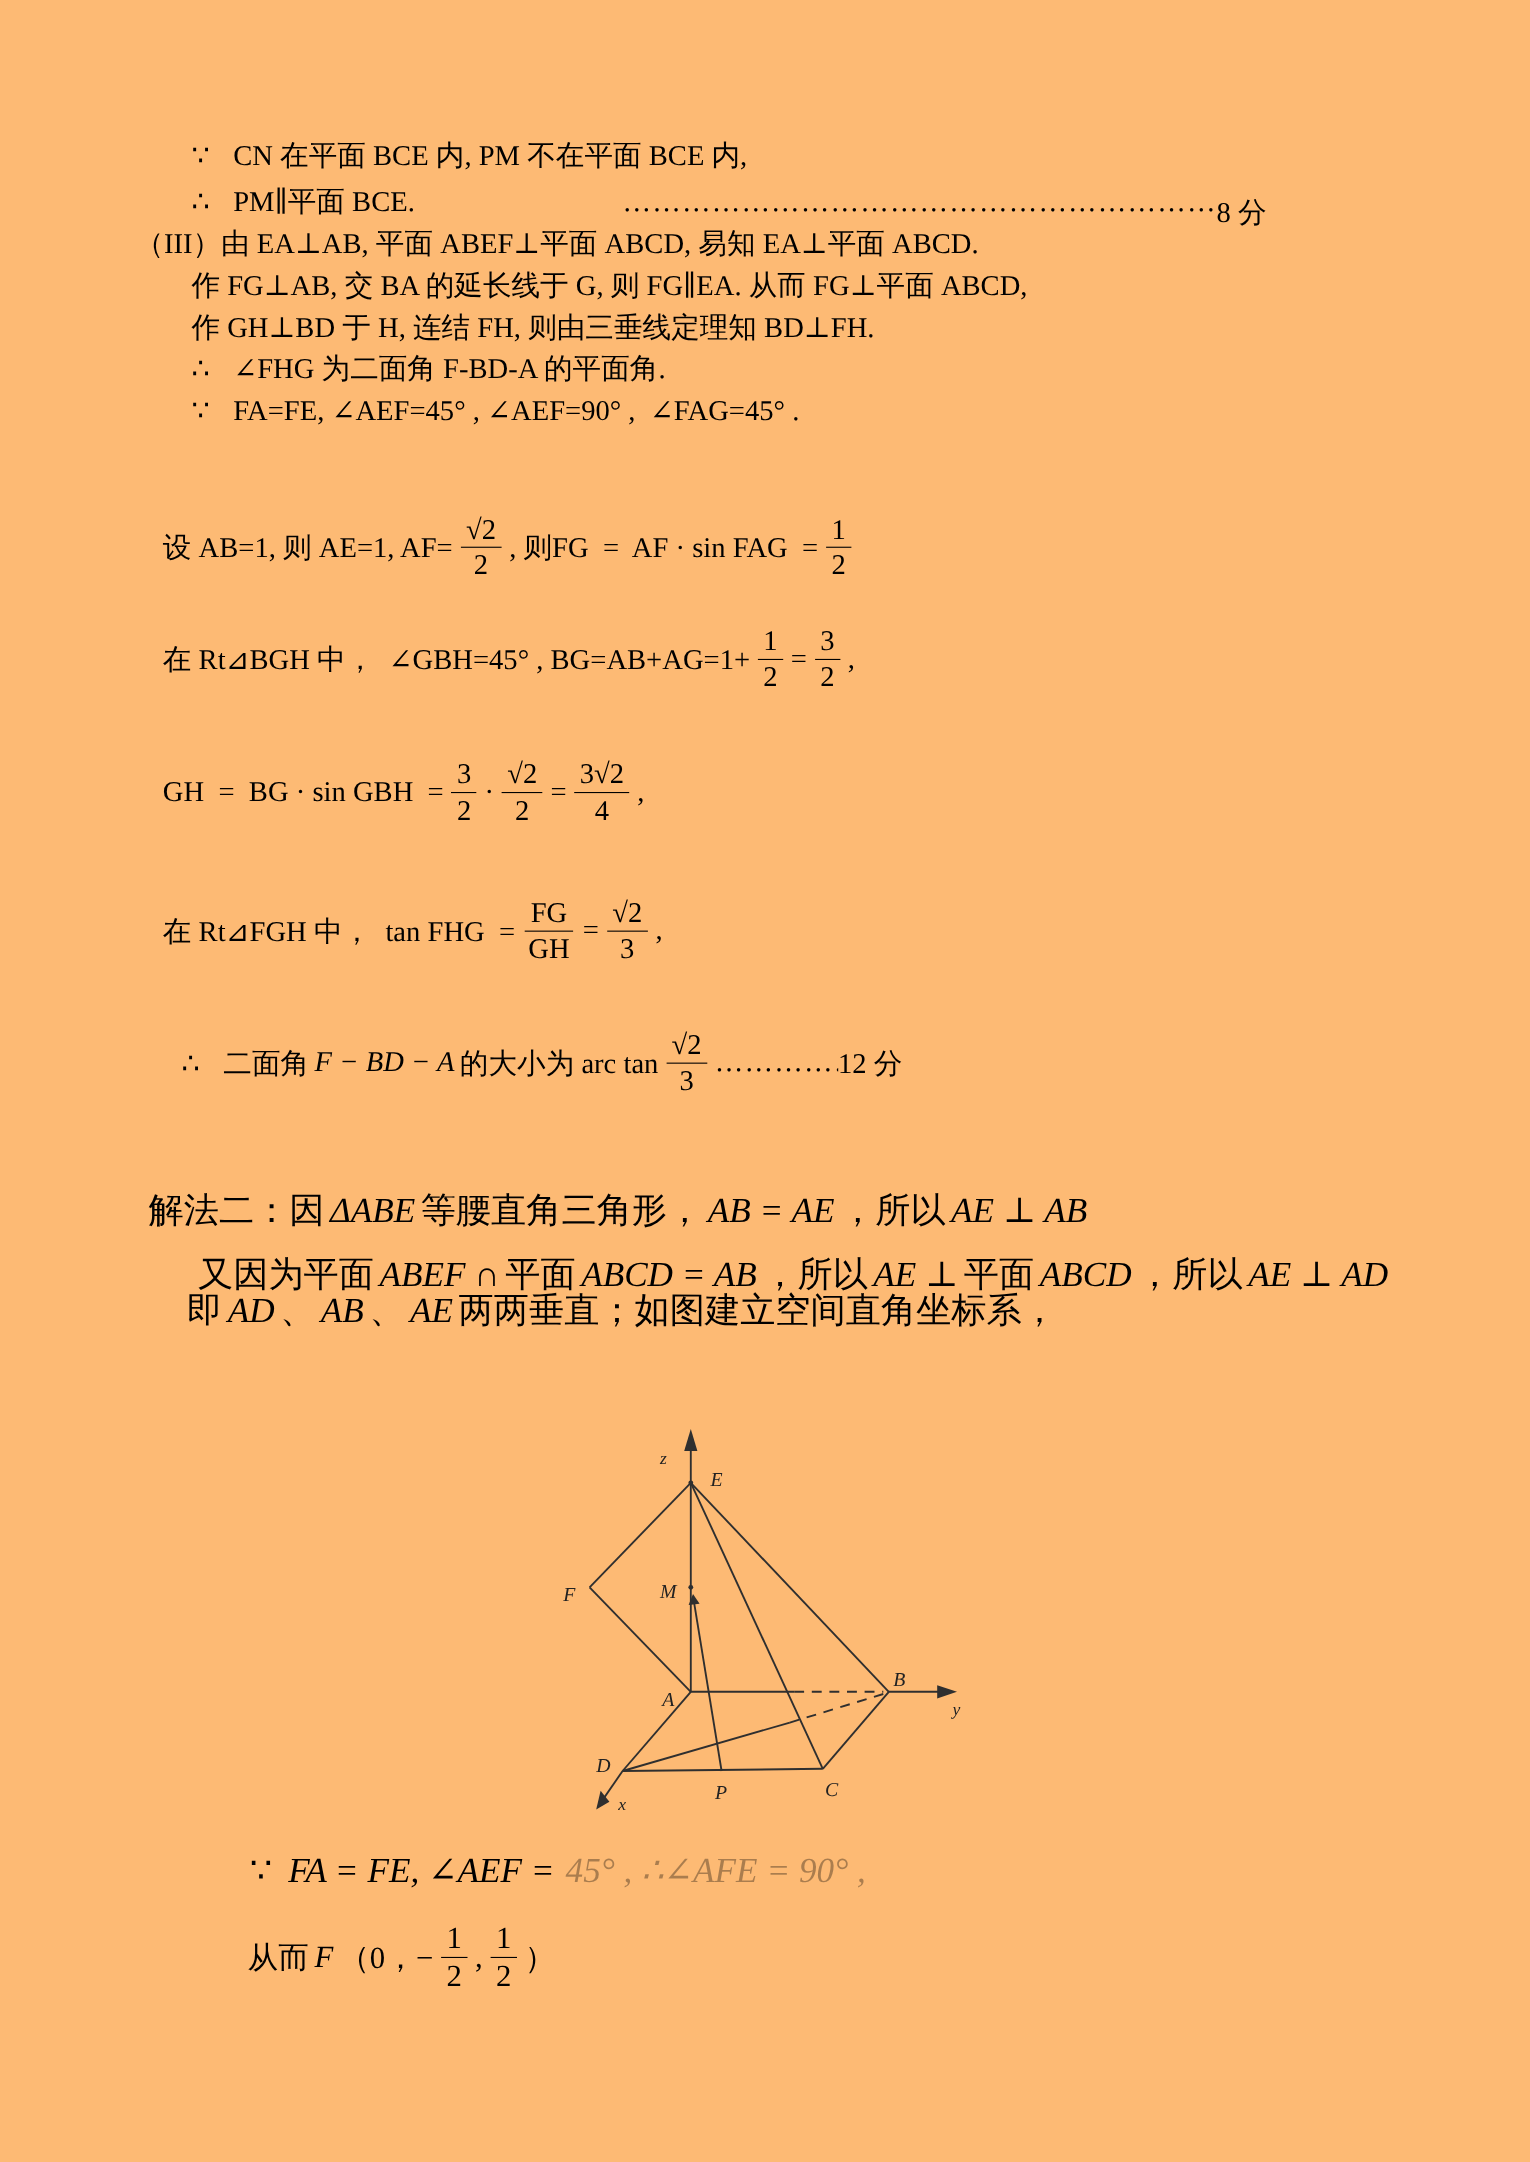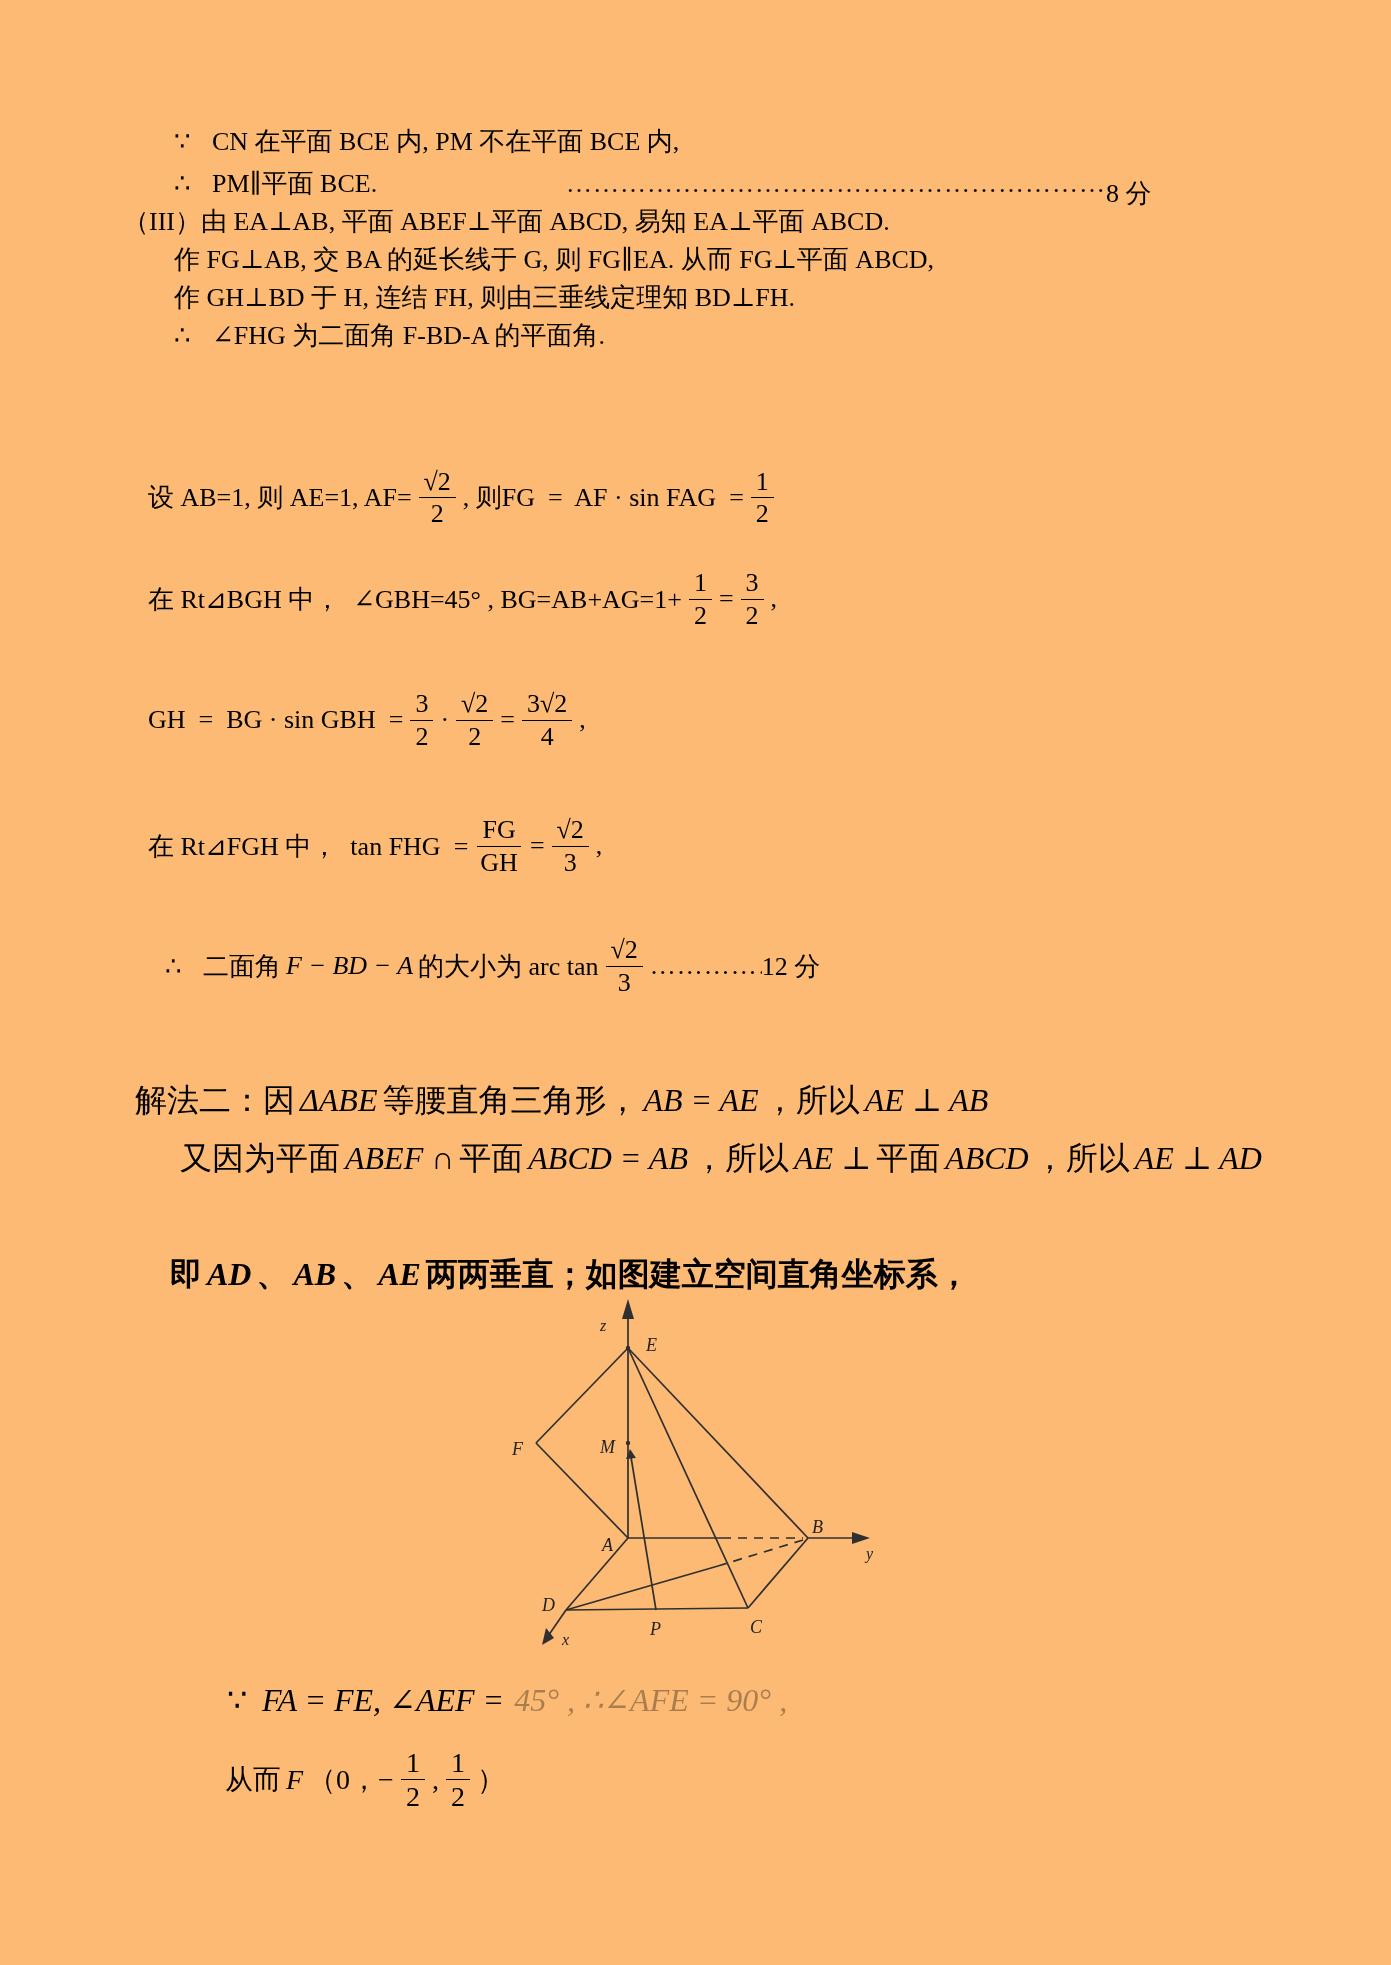--- a/index.html
+++ b/index.html
@@ -57,6 +57,9 @@
     <span class="sym">∴</span><span>∠FHG 为二面角 F-BD-A 的平面角.</span>
   </div>
 
+  <div class="line" style="left:148px;top:320px;">
+    <span class="sym">∵</span><span>FA=FE, ∠AEF=45° , ∠AEF=90° ,  ∠FAG=45° .</span>
+  </div>
 
   <div class="frow" style="left:148px;top:440px;height:115px;text-align:center;">
     <span>设 AB=1, 则 AE=1, AF=</span>

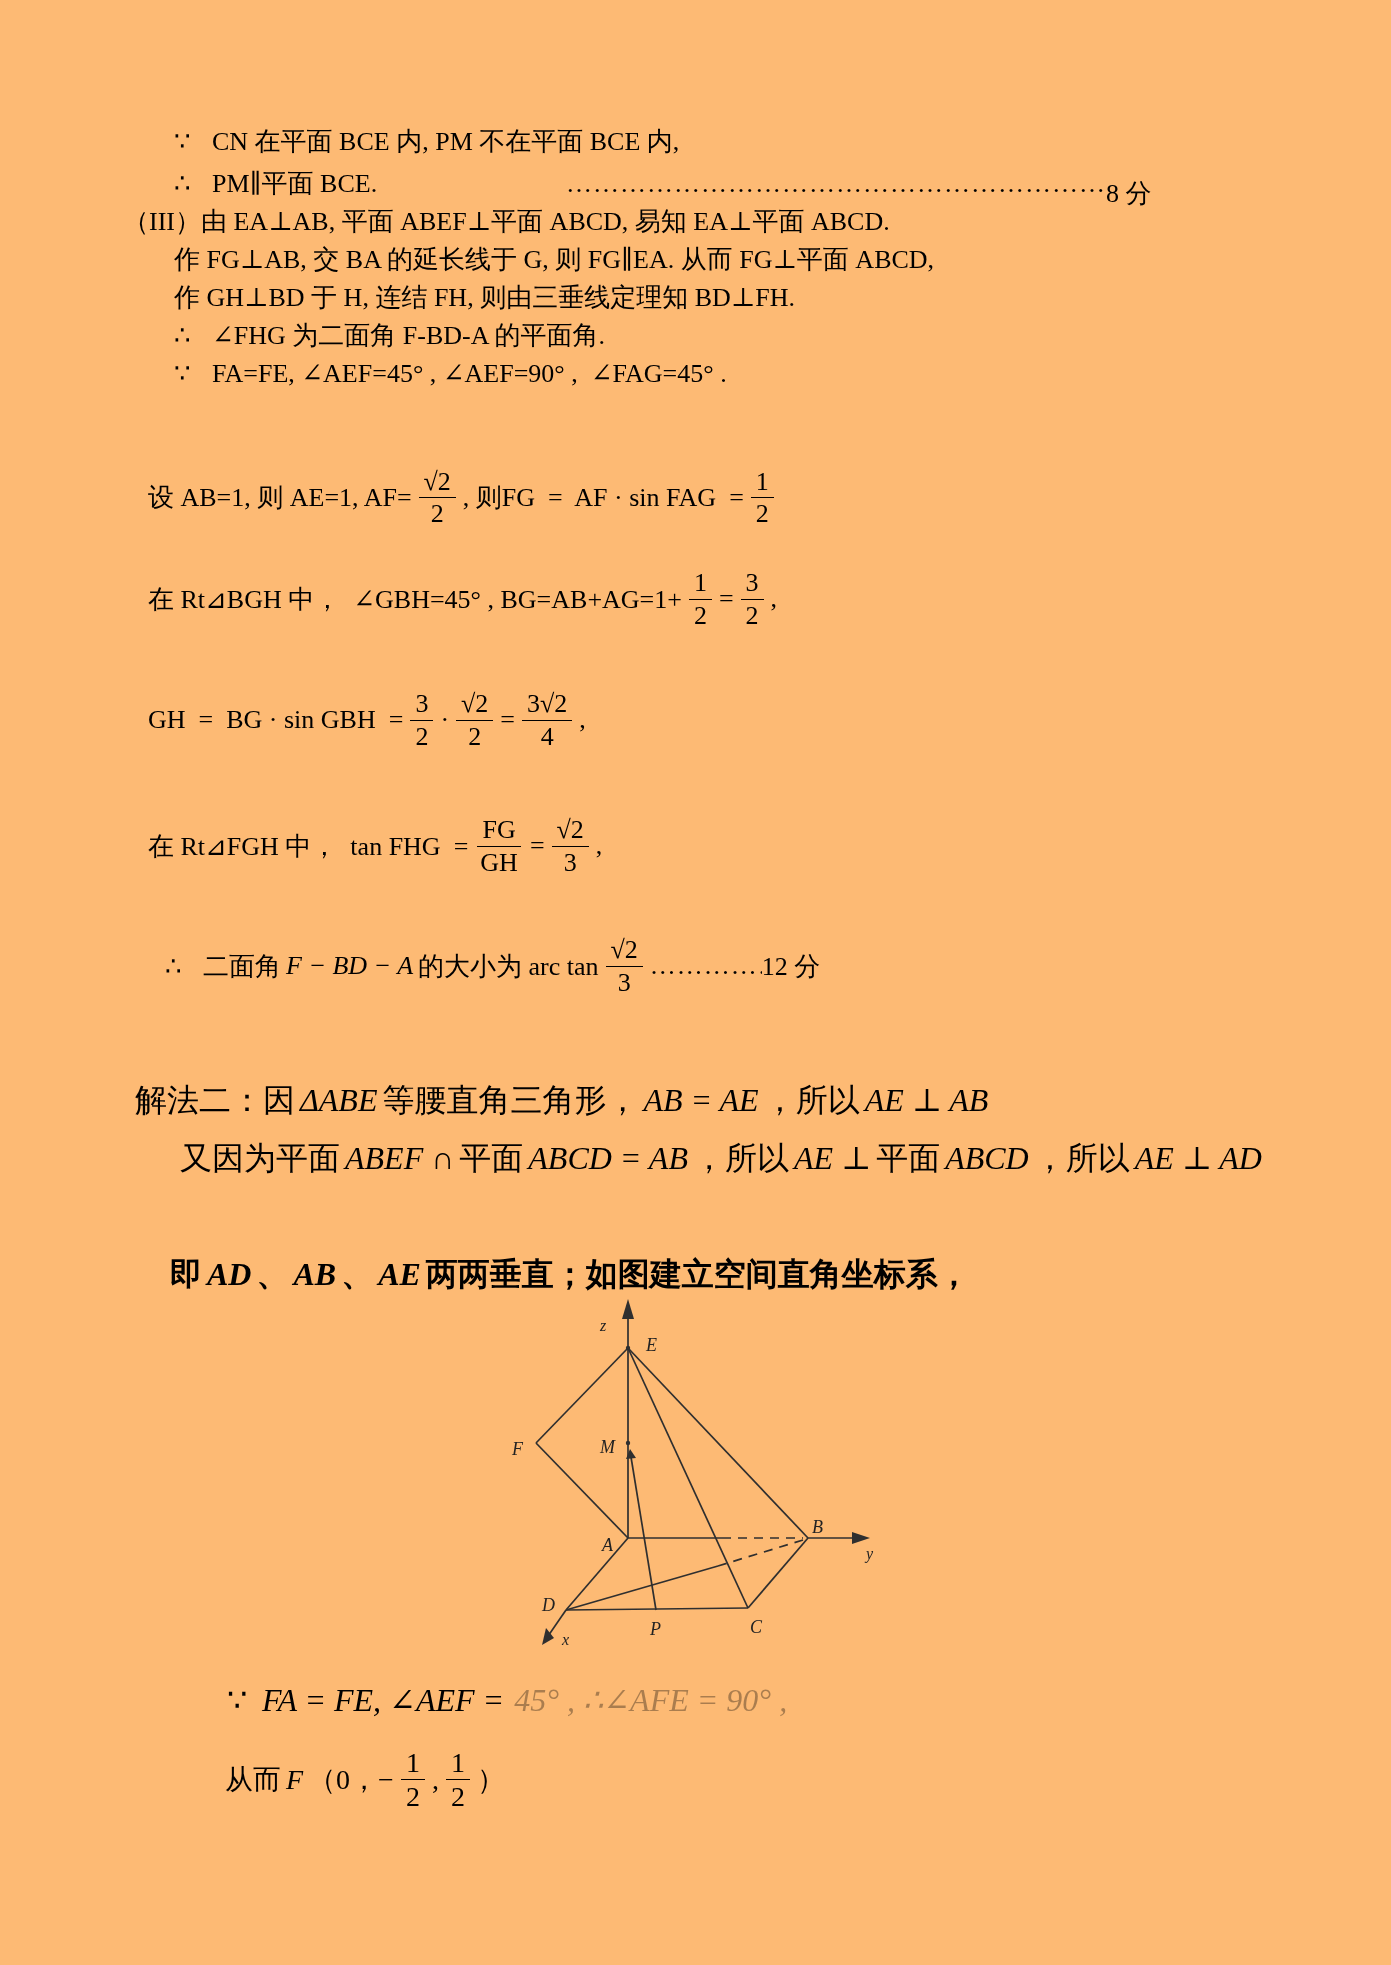--- a/index.html
+++ b/index.html
@@ -112,7 +112,7 @@
     <span class="cn">又因为平面</span><span class="it">ABEF ∩</span><span class="cn">平面</span><span class="it">ABCD = AB</span><span class="cn">，所以</span><span class="it">AE ⊥</span><span class="cn">平面</span><span class="it">ABCD</span><span class="cn">，所以</span><span class="it">AE ⊥ AD</span>
   </div>
 
-  <div class="line p2" style="left:138px;top:1214px;font-weight:bold;">
+  <div class="line p2" style="left:138px;top:1131px;">
     <span class="cn">即</span><span class="it">AD</span><span class="cn">、</span><span class="it">AB</span><span class="cn">、</span><span class="it">AE</span><span class="cn">两两垂直；如图建立空间直角坐标系，</span>
   </div>
 

